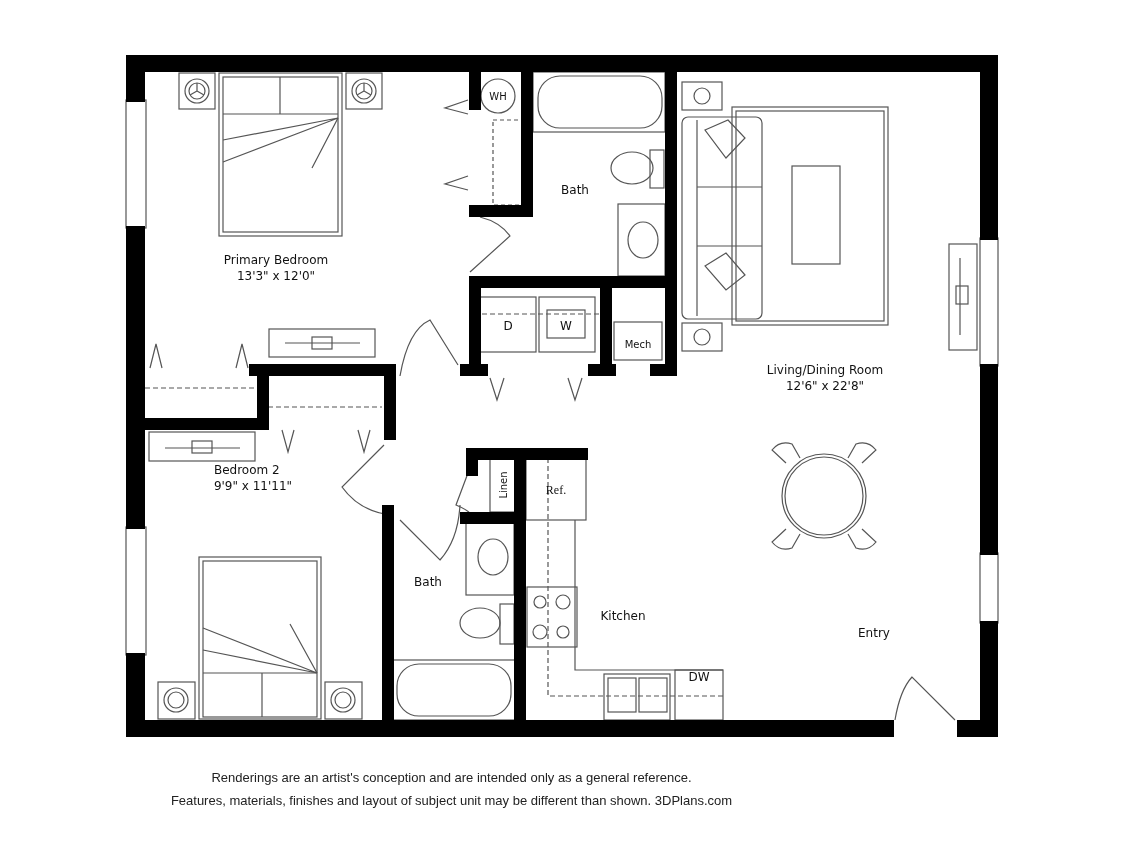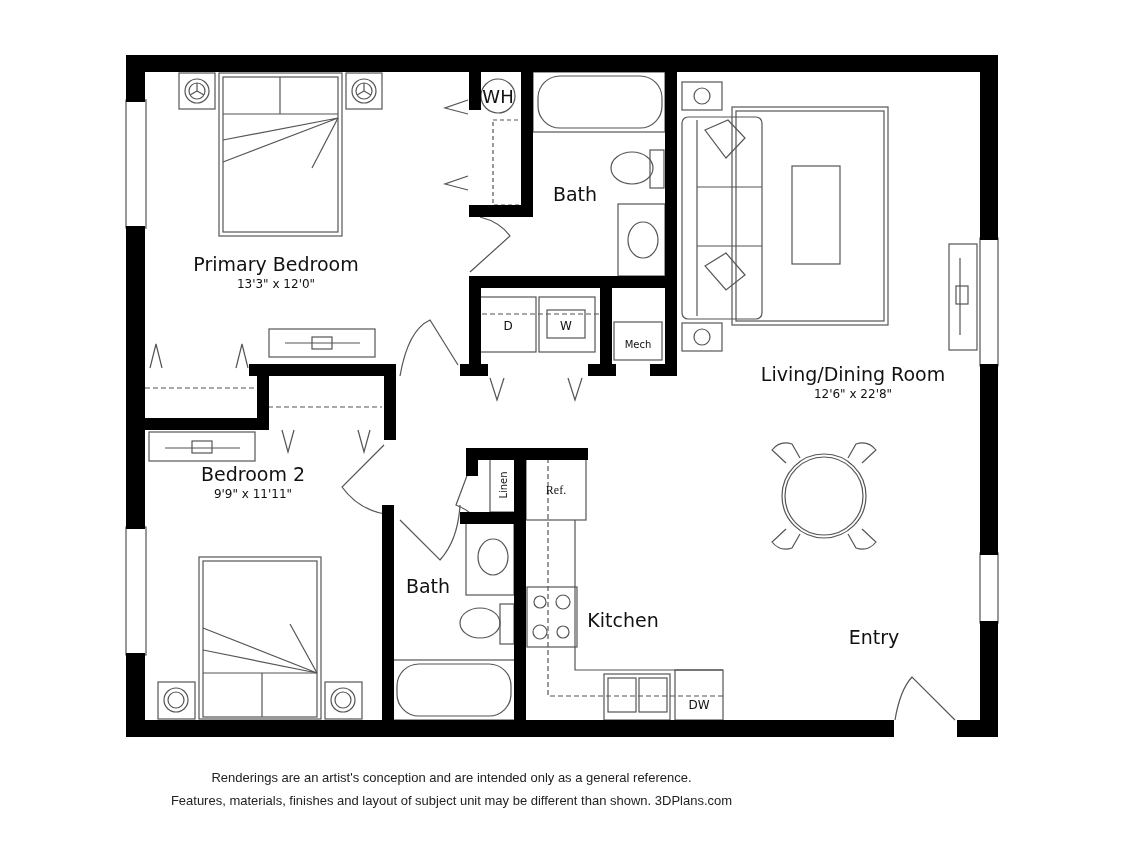--- a/index.html
+++ b/index.html
@@ -228,7 +228,7 @@
 <div class="label room-name" style="left:623px; top:609px;">Kitchen</div>
 <div class="label room-name" style="left:874px; top:626px;">Entry</div>
 
-<div class="fixture-label" style="left:498px; top:96px; font-size:18px;">WH</div>
+<div class="fixture-label" style="left:498px; top:96px; font-size:10px;">WH</div>
 <div class="fixture-label" style="left:508px; top:326px;">D</div>
 <div class="fixture-label" style="left:566px; top:326px;">W</div>
 <div class="fixture-label" style="left:638px; top:344px; font-size:10px;text-align:center;">Mech</div>

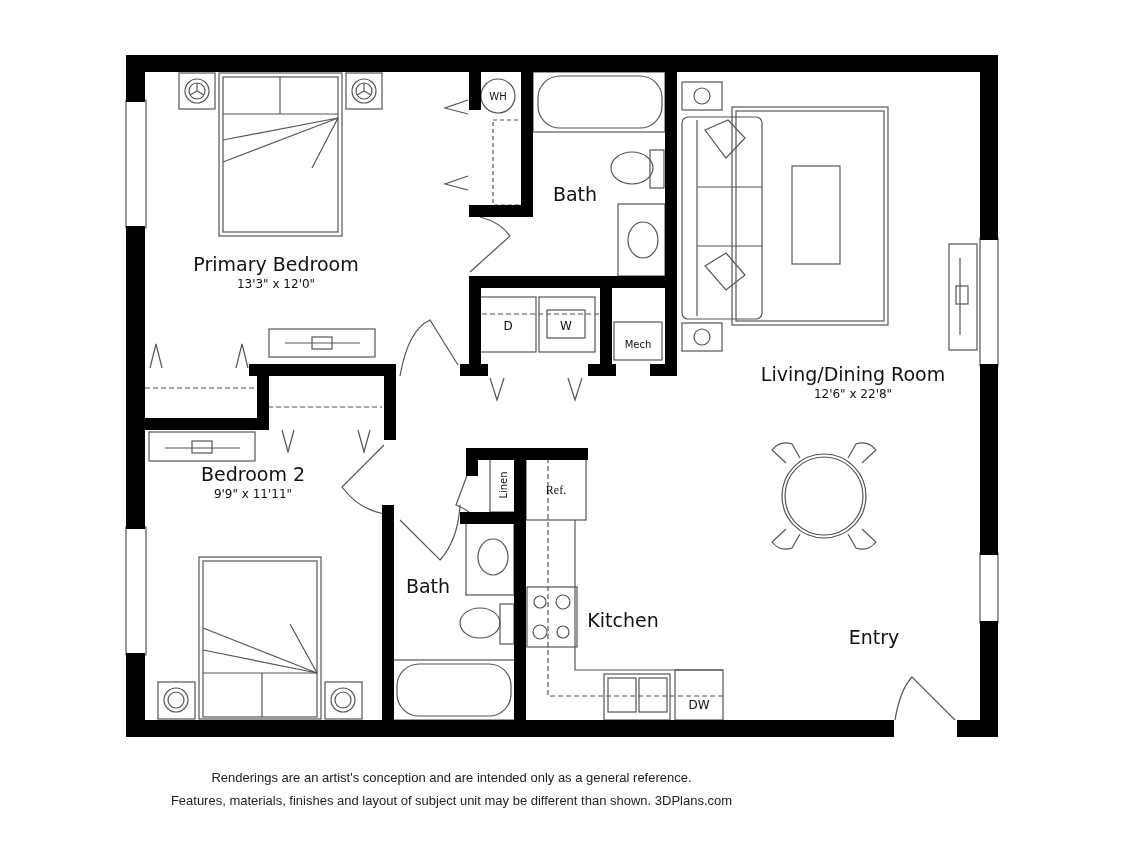--- a/index.html
+++ b/index.html
@@ -6,7 +6,7 @@
   body { width:1125px; height:844px; position:relative; overflow:hidden; font-family:"DejaVu Sans", sans-serif; }
   #plan { position:absolute; left:0; top:0; }
   .label { position:absolute; color:#111; white-space:nowrap; transform:translateX(-50%); font-family:"DejaVu Sans", sans-serif; }
-  .room-name { font-size:19px; }
+  .room-name { font-size:12px; }
   .room-dim { font-size:12px; margin-top:2px; }
   .fixture-label { position:absolute; font-size:12px; color:#111; transform:translate(-50%,-50%); white-space:nowrap; }
   .footer { position:absolute; left:0; width:903px; text-align:center; font-family:"Liberation Sans", sans-serif; font-size:13px; color:#222; }

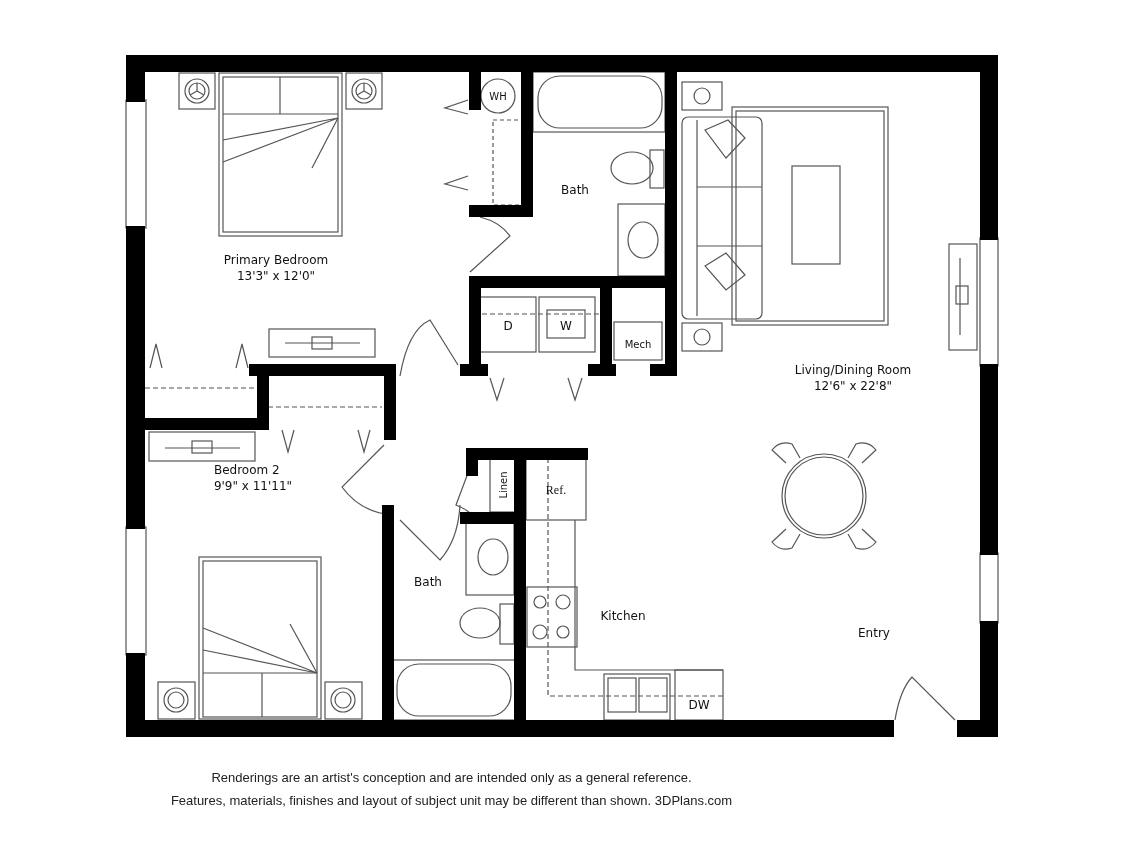--- a/index.html
+++ b/index.html
@@ -216,7 +216,7 @@
   <div class="room-dim" style="text-align:center">13'3" x 12'0"</div>
 </div>
 <div class="label room-name" style="left:575px; top:183px;">Bath</div>
-<div class="label" style="left:825px; top:363px;margin-left:28px;">
+<div class="label" style="left:825px; top:363px;">
   <div class="room-name">Living/Dining Room</div>
   <div class="room-dim" style="text-align:center">12'6" x 22'8"</div>
 </div>

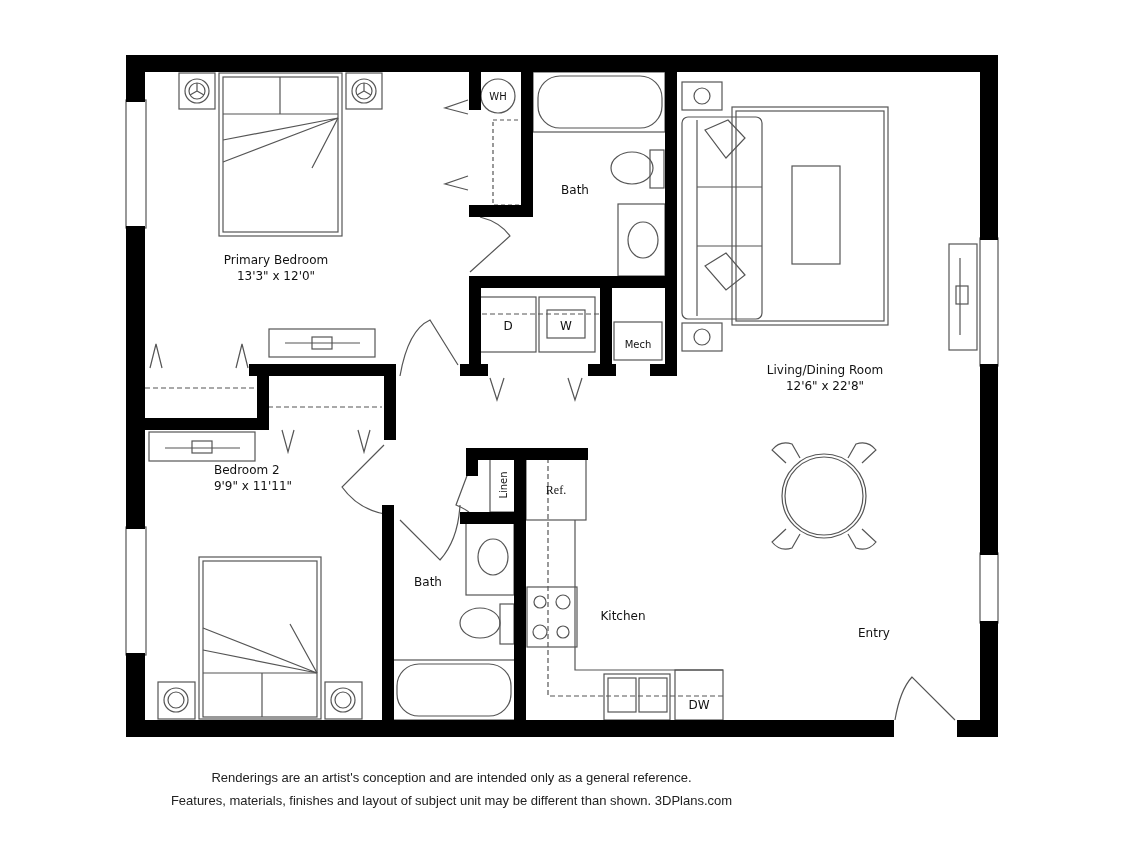--- a/index.html
+++ b/index.html
@@ -234,7 +234,7 @@
 <div class="fixture-label" style="left:638px; top:344px; font-size:10px;text-align:center;">Mech</div>
 <div class="fixture-label" style="left:503px; top:485px; font-size:10px; transform:translate(-50%,-50%) rotate(-90deg);">Linen</div>
 <div class="fixture-label" style="left:556px; top:490px;font-family:Liberation Serif, serif;">Ref.</div>
-<div class="fixture-label" style="left:699px; top:705px;">DW</div>
+<div class="fixture-label" style="left:699px; top:677px;">DW</div>
 
 <div class="footer" style="top:770px;">Renderings are an artist's conception and are intended only as a general reference.</div>
 <div class="footer" style="top:793px;">Features, materials, finishes and layout of subject unit may be different than shown. 3DPlans.com</div>

